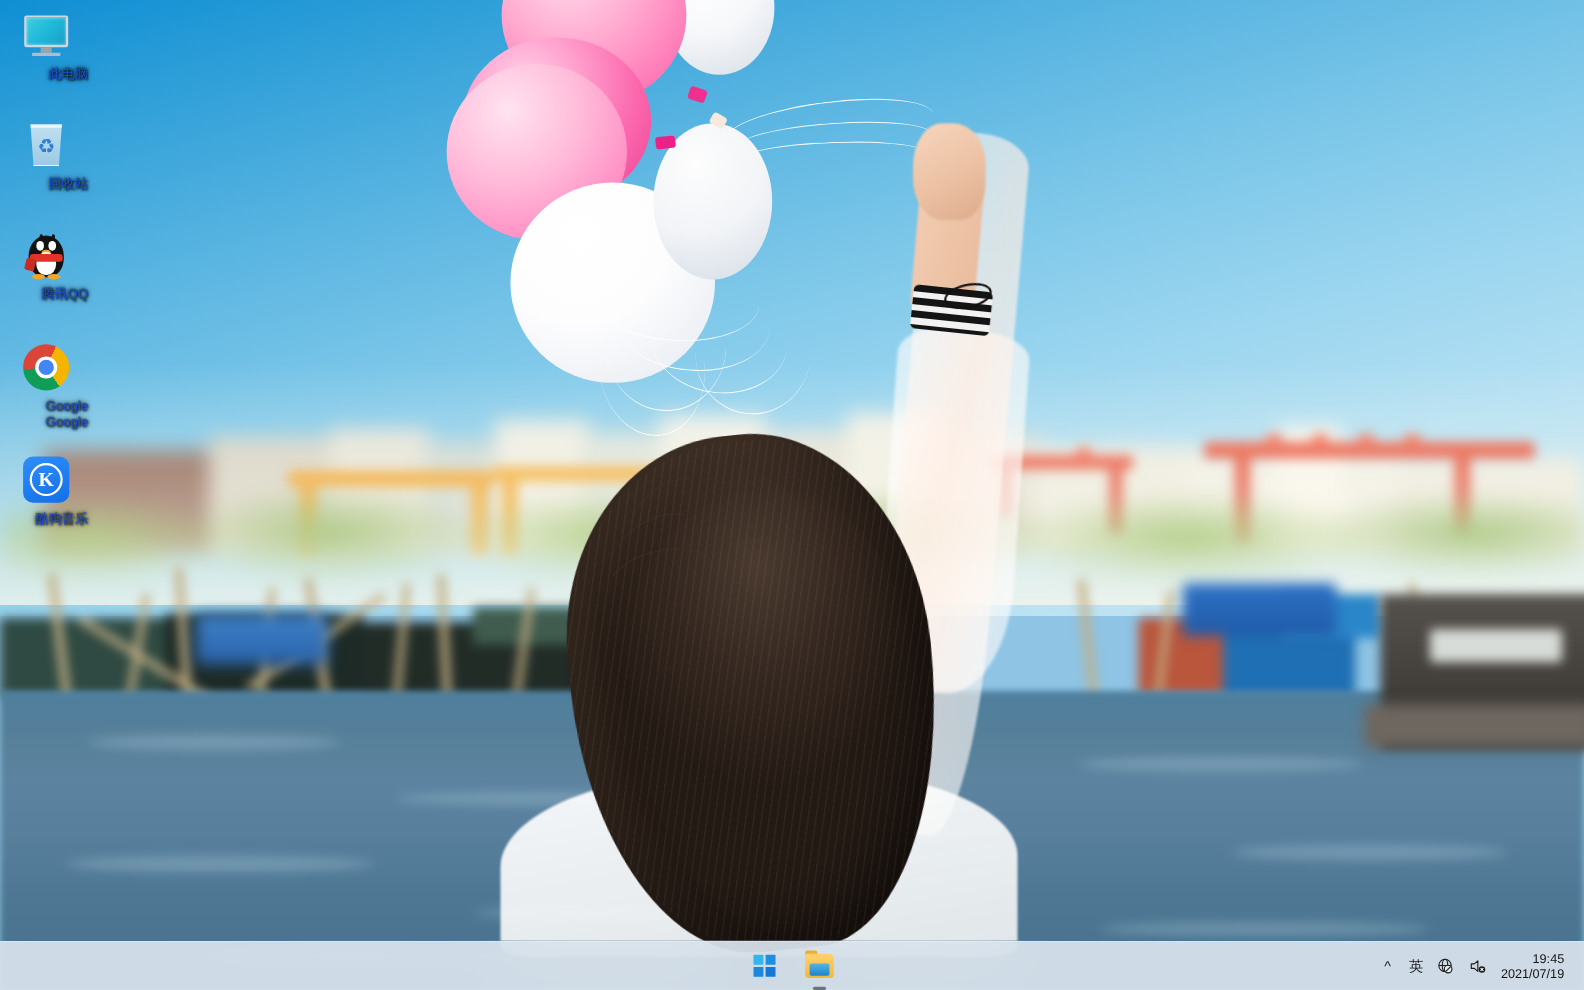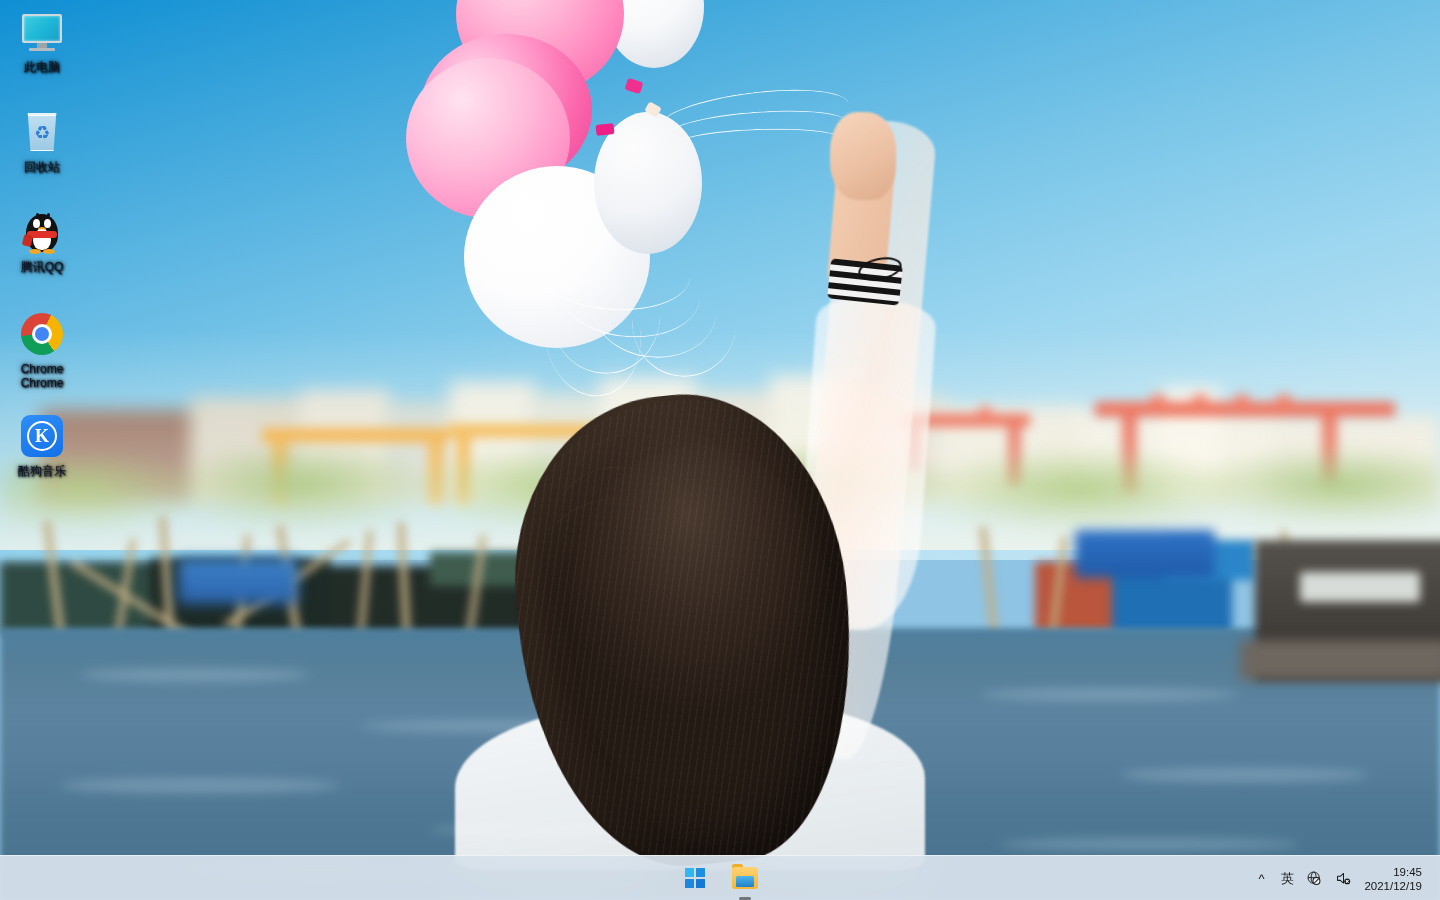--- a/index.html
+++ b/index.html
@@ -218,8 +218,8 @@
     display: flex; align-items: center; justify-content: center;
   }
   .desk-icon .lbl {
-    margin-top: 4px; width: 76px; text-align: center;
-    color: #0f172a; font-size: 12px; line-height: 14px;
+    margin-top: 4px; width: 76px; text-align: right;
+    color: #1d4ed8; font-size: 12px; line-height: 14px;
     text-shadow: 0 0 3px rgba(0,0,0,.95), 1px 1px 2px rgba(0,0,0,.9), 0 0 6px rgba(0,0,0,.6);
     word-break: break-word;
   }

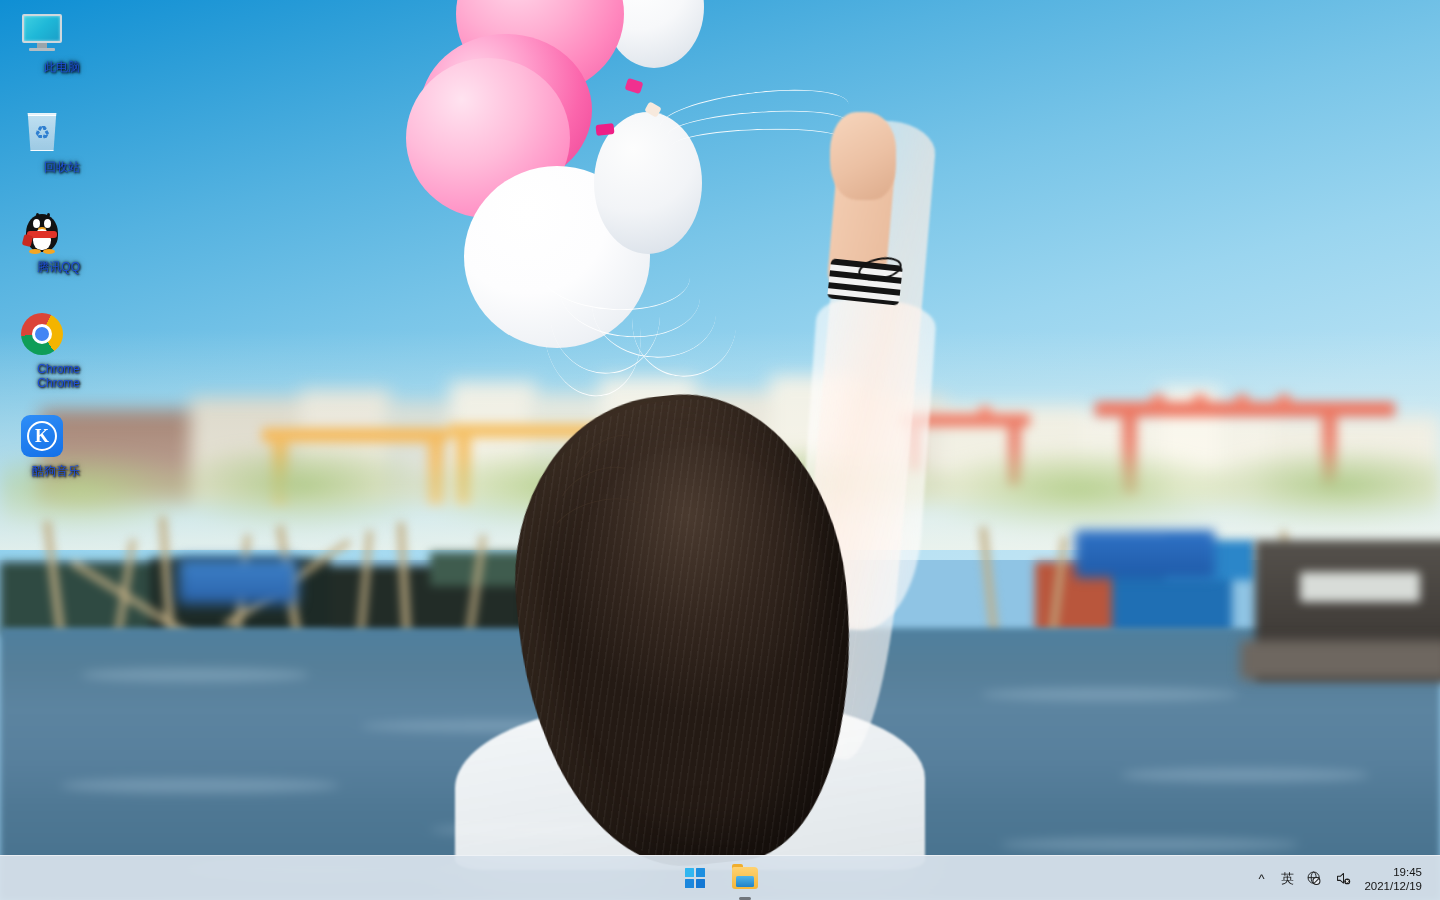--- a/index.html
+++ b/index.html
@@ -571,7 +571,7 @@
       <div class="glyph">
         <div class="chrome"></div>
       </div>
-      <div class="lbl">Chrome Chrome</div>
+      <div class="lbl">Google Google</div>
     </div>
 
     <div class="desk-icon" style="top:412px;">

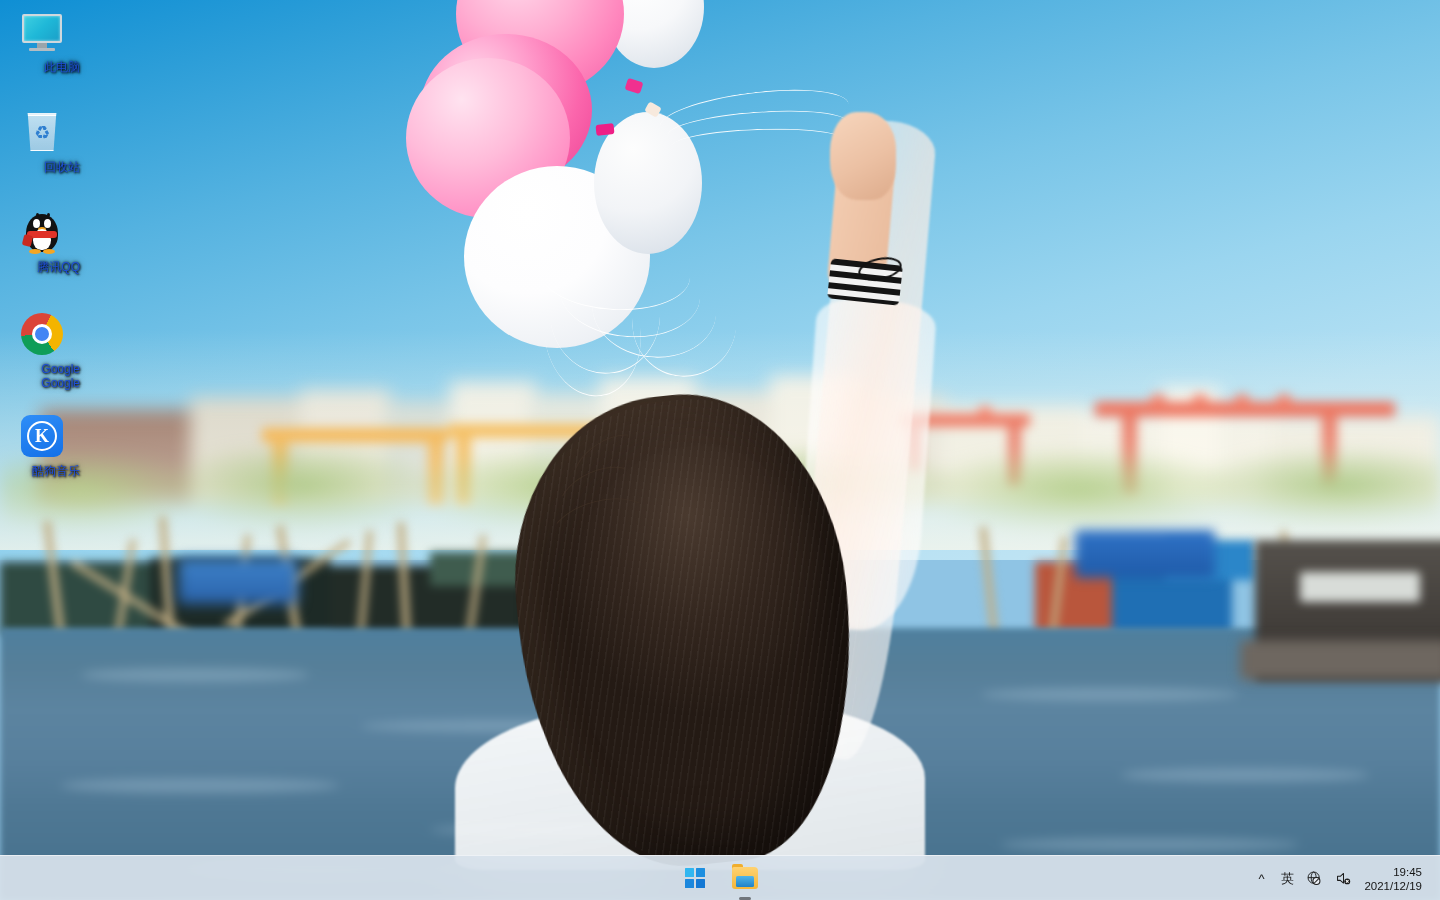--- a/index.html
+++ b/index.html
@@ -640,7 +640,7 @@
 
       <div class="clock">
         <div>19:45</div>
-        <div>2021/12/19</div>
+        <div>2021/07/19</div>
       </div>
 
       <div class="showdesk"></div>

